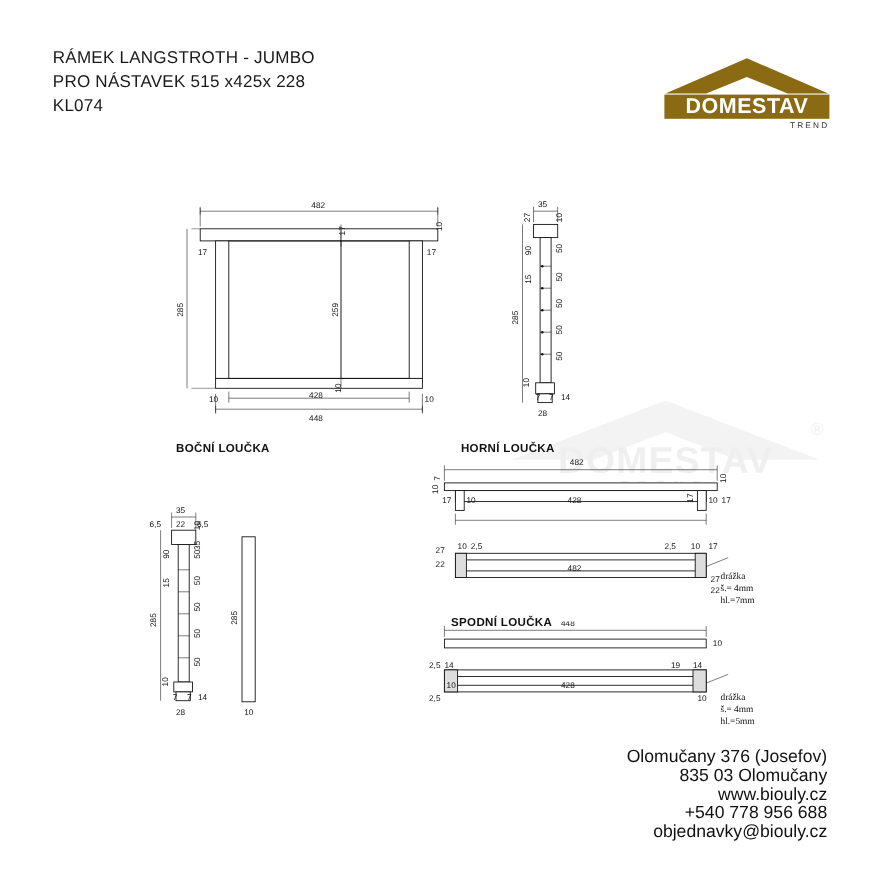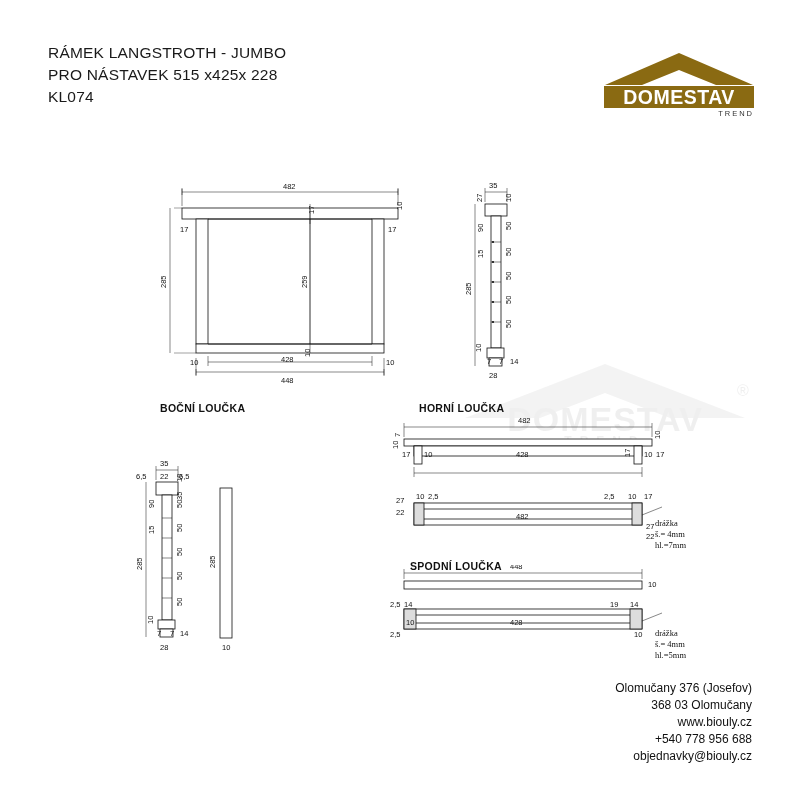--- a/index.html
+++ b/index.html
@@ -140,7 +140,7 @@
     right: 48px;
     top: 680px;
     text-align: right;
-    font-size: 12px;
+    font-size: 16px;
     line-height: 17px;
     color: #111;
   }

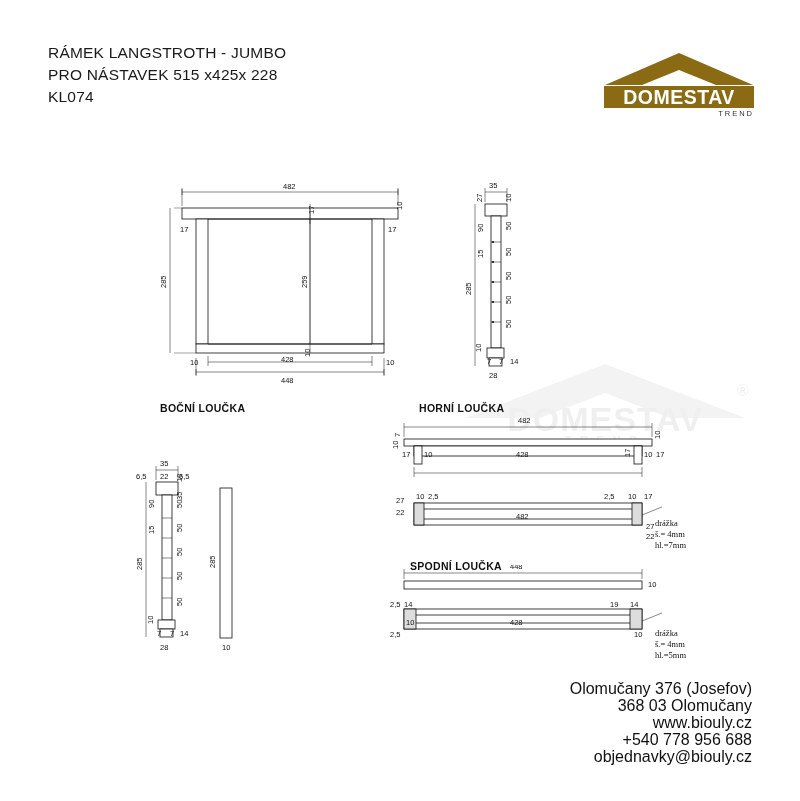--- a/index.html
+++ b/index.html
@@ -426,7 +426,7 @@
 
   <div class="footer">
     <div>Olomučany 376 (Josefov)</div>
-    <div>368 03 Olomučany</div>
+    <div>835 03 Olomučany</div>
     <div>www.biouly.cz</div>
     <div>+540 778 956 688</div>
     <div>objednavky@biouly.cz</div>

